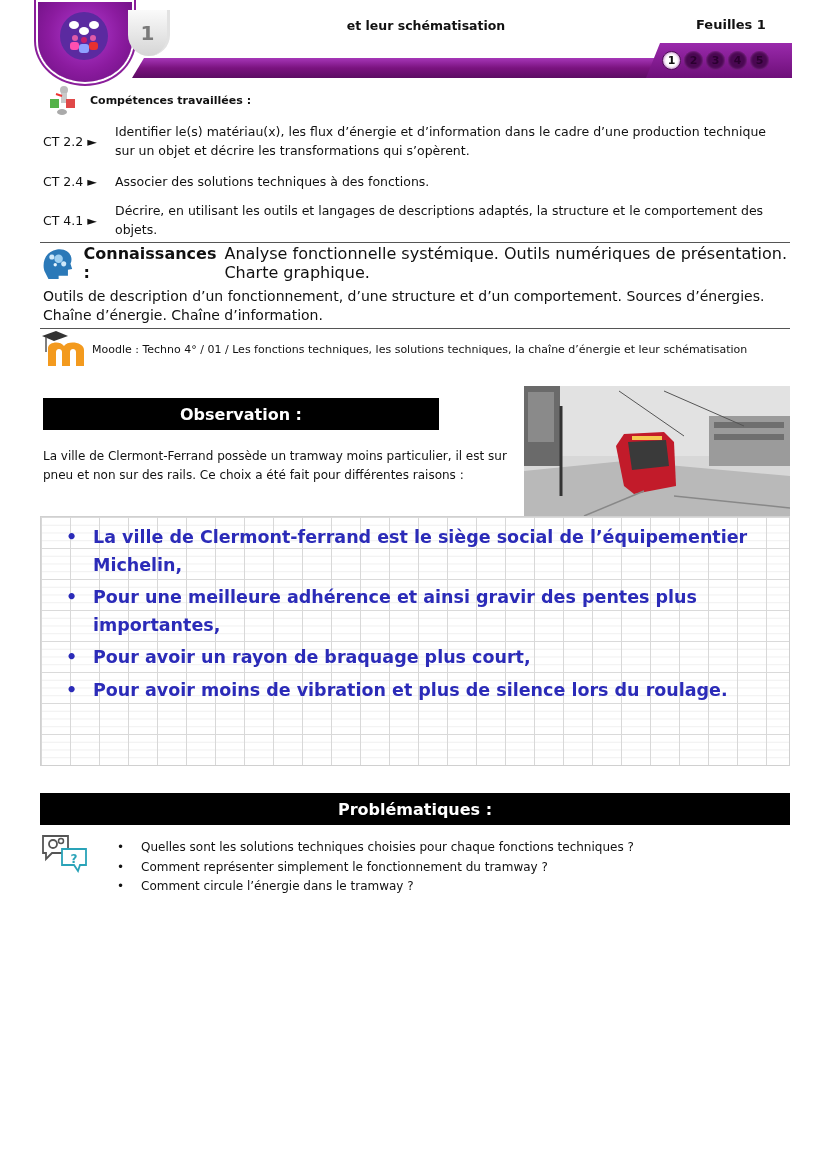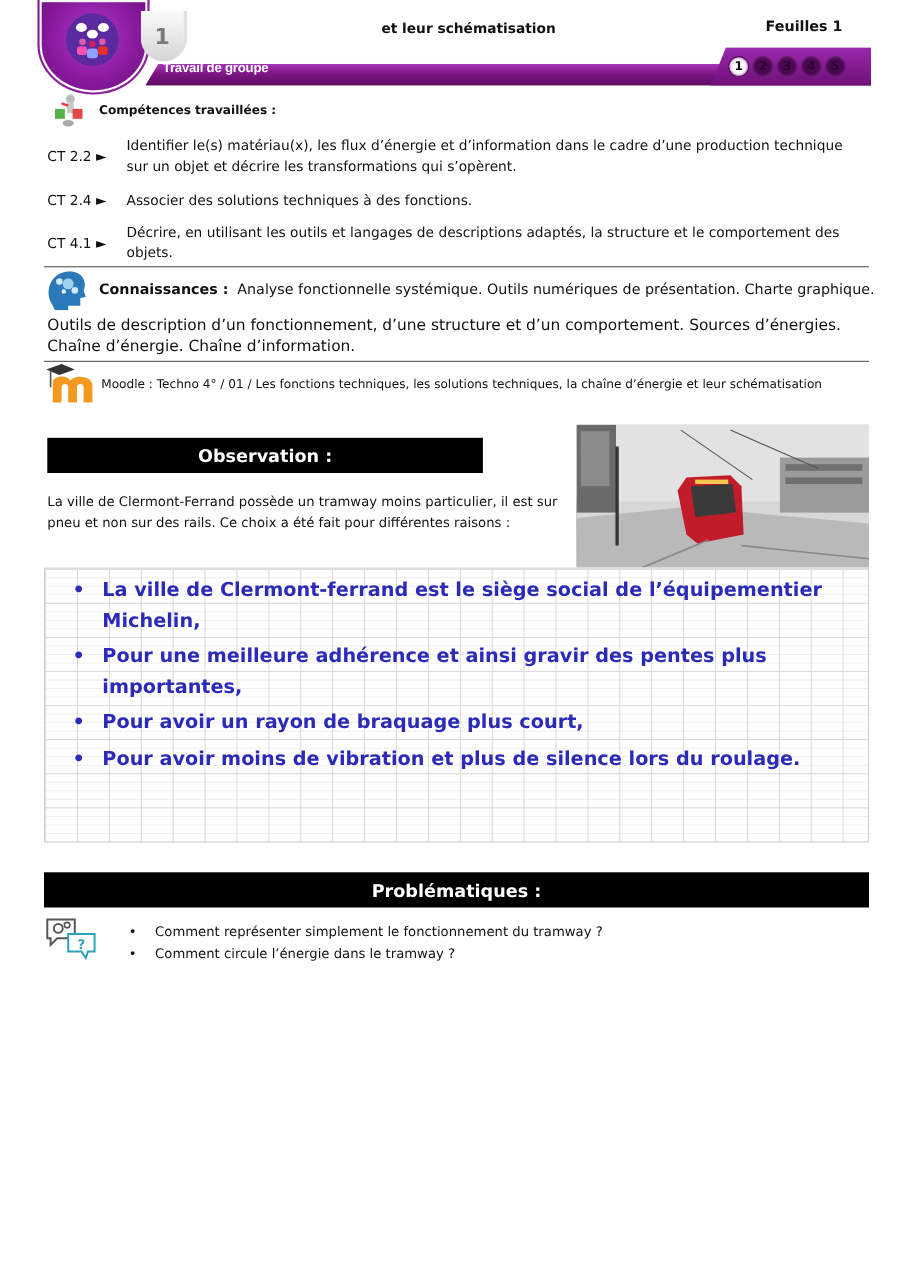--- a/index.html
+++ b/index.html
@@ -42,7 +42,7 @@
       clip-path: polygon(14px 0, 100% 0, 100% 100%, 0 100%);
     }
     .band-label {
-      position: absolute; left: 112px; top: 46px; color: #fff; font-weight: bold;
+      position: absolute; left: 112px; top: 68px; color: #fff; font-weight: bold;
       font-size: 12px; letter-spacing: -0.2px; font-family: "Liberation Sans", sans-serif;
     }
     .pages { position: absolute; left: 626px; top: 43px; display: flex; gap: 3px; }

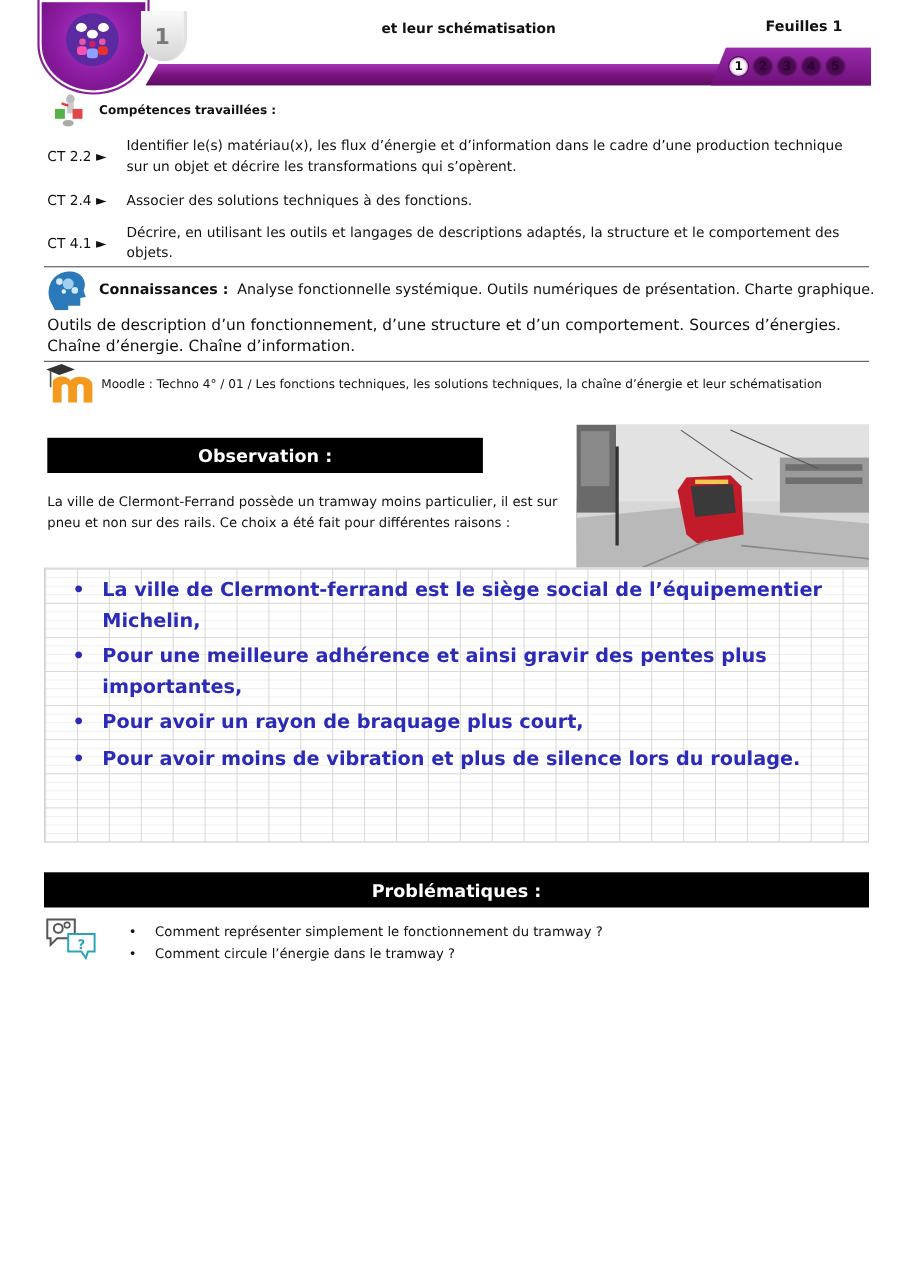--- a/index.html
+++ b/index.html
@@ -62,7 +62,7 @@
     .ct-text { width: 660px; }
     .rule { position: absolute; left: 40px; width: 750px; height: 1px; background: #555; }
 
-    .know-head { position: absolute; left: 40px; top: 244px; display: flex; align-items: center; gap: 8px; font-size: 13px; }
+    .know-head { position: absolute; left: 40px; top: 244px; display: flex; align-items: center; gap: 8px; font-size: 16px; }
     .know-icon { width: 42px; height: 38px; }
     .know-label { font-weight: bold; }
     .know-text2 { position: absolute; left: 43px; top: 287px; width: 745px; font-size: 14px; line-height: 19px; }

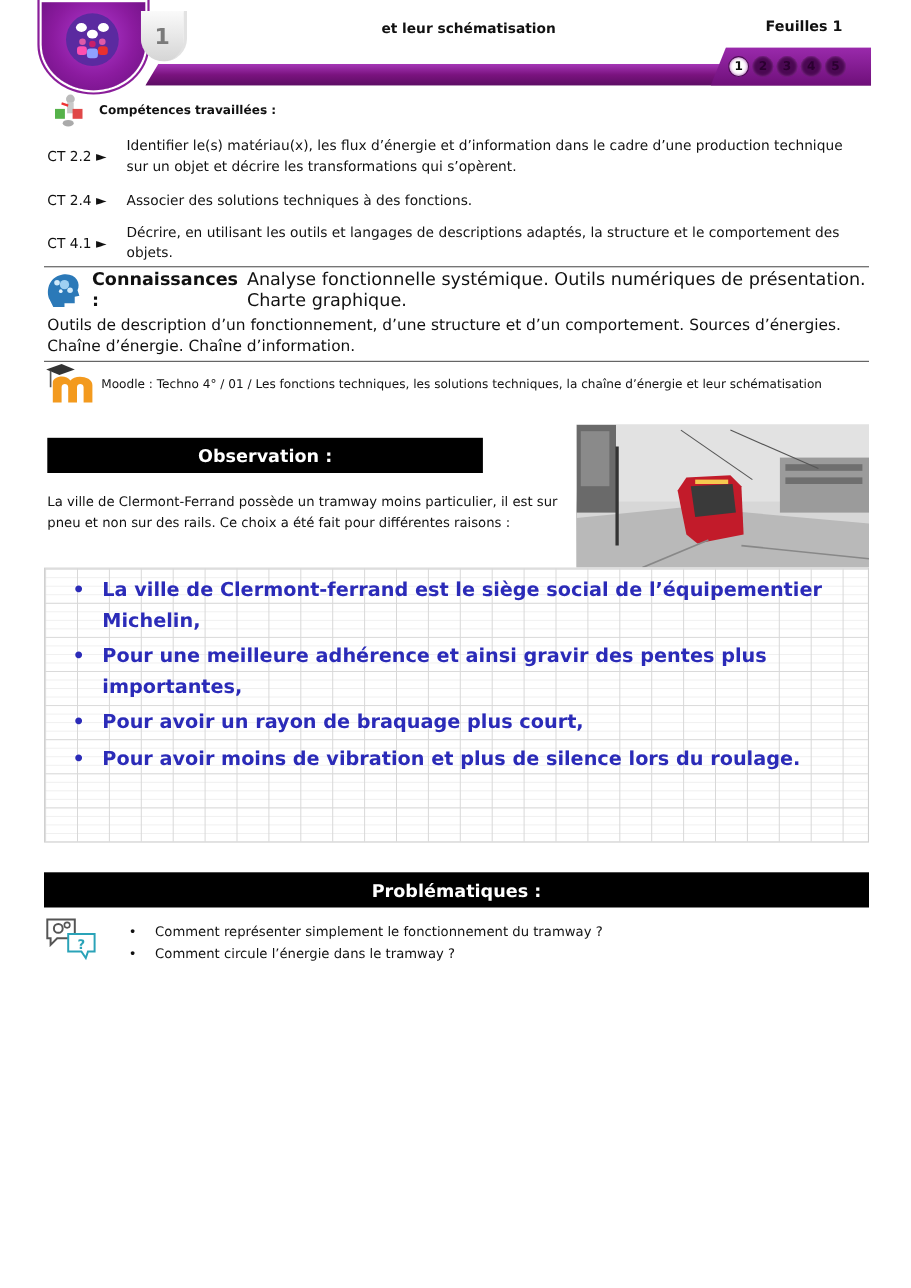--- a/index.html
+++ b/index.html
@@ -238,6 +238,7 @@
 </svg>
 
 <ul class="prob-list">
+  <li>Quelles sont les solutions techniques choisies pour chaque fonctions techniques ?</li>
   <li>Comment représenter simplement le fonctionnement du tramway ?</li>
   <li>Comment circule l’énergie dans le tramway ?</li>
 </ul>

